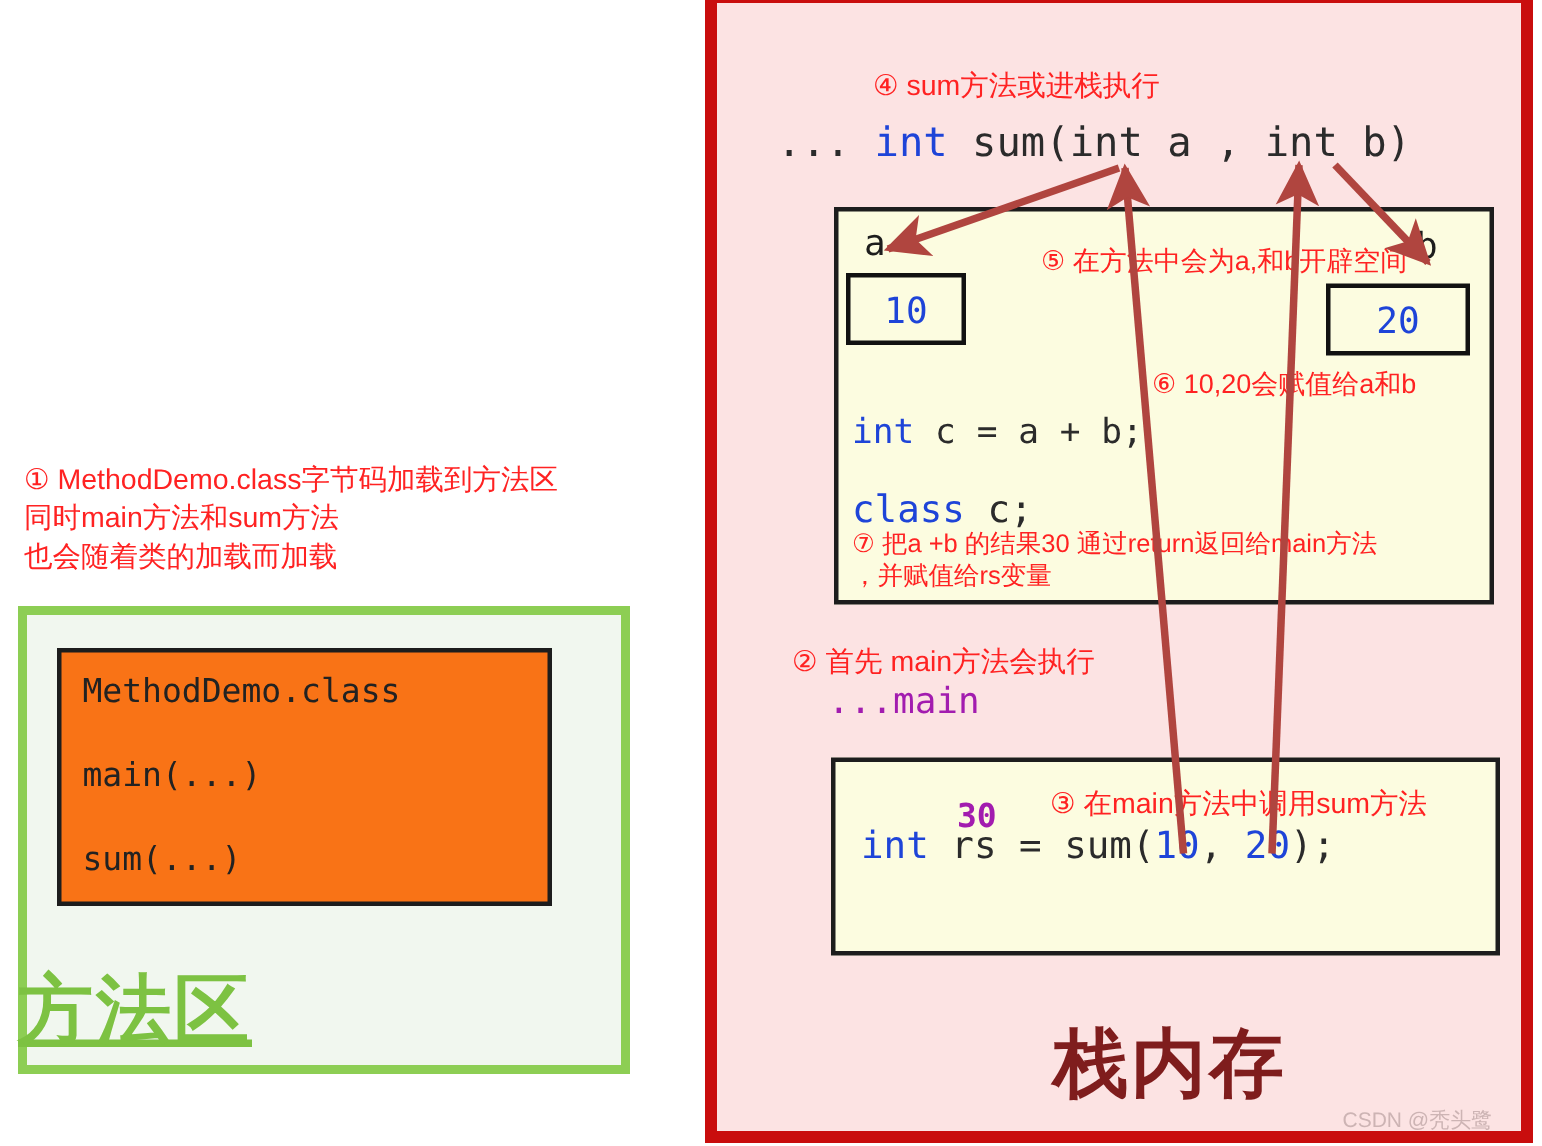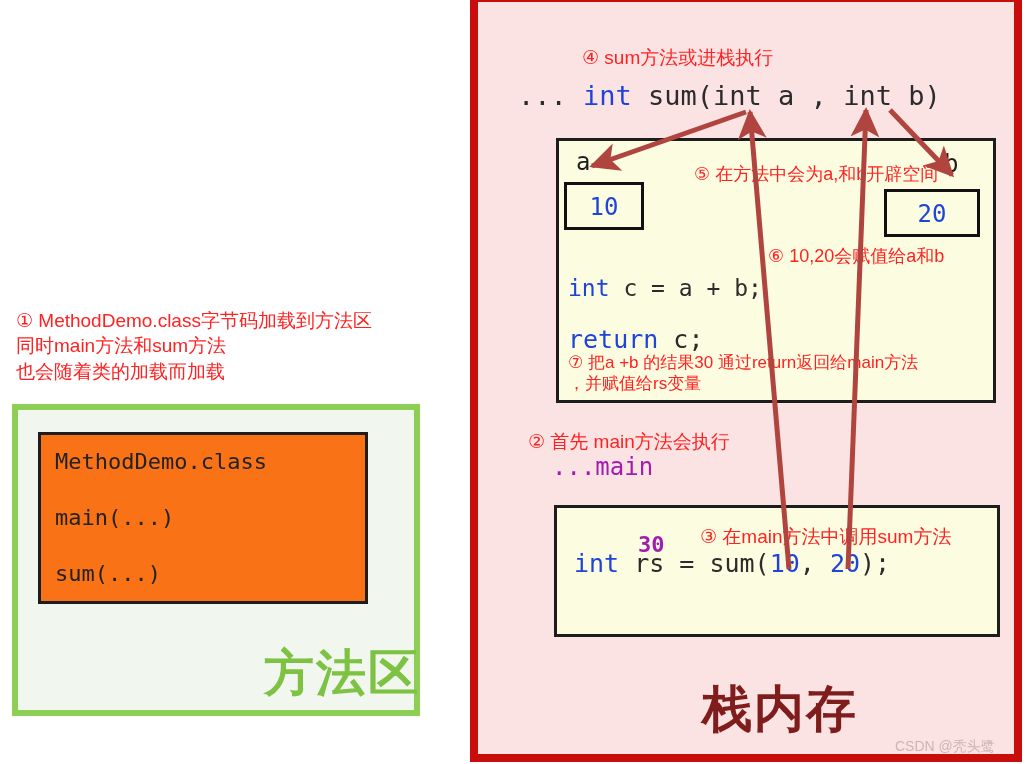--- a/index.html
+++ b/index.html
@@ -223,7 +223,7 @@
 
 <div class="abs mono" id="sum-line-c"><span class="kw">int</span><span> c = a + b;</span></div>
 
-<div class="abs mono" id="sum-line-ret"><span class="kw">return</span><span> c;</span></div>
+<div class="abs mono" id="sum-line-ret"><span class="kw">class</span><span> c;</span></div>
 
 <div class="abs note" id="note7">⑦ 把a +b 的结果30 通过return返回给main方法
 ，并赋值给rs变量</div>

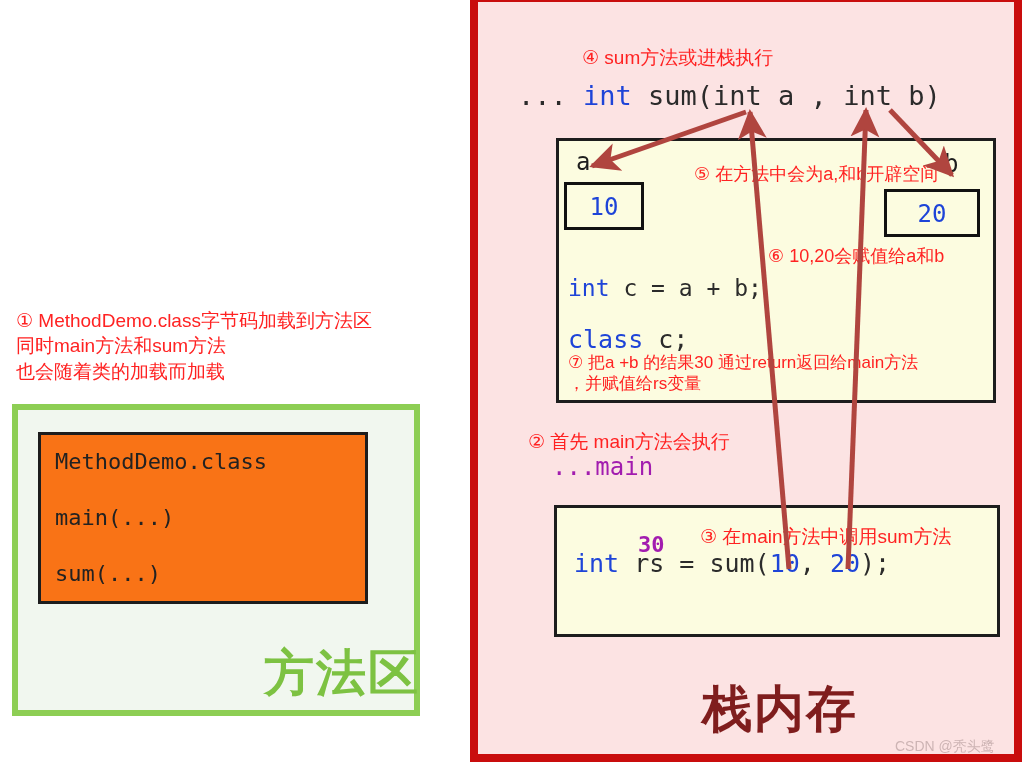--- a/index.html
+++ b/index.html
@@ -70,11 +70,12 @@
     left: 12px;
     top: 640px;
     width: 408px;
-    text-align: right;
+    text-align: left;
     font-size: 50px;
     font-weight: bold;
     color: #7dc242;
     letter-spacing: 2px;
+    text-decoration: underline;
   }
 
   

